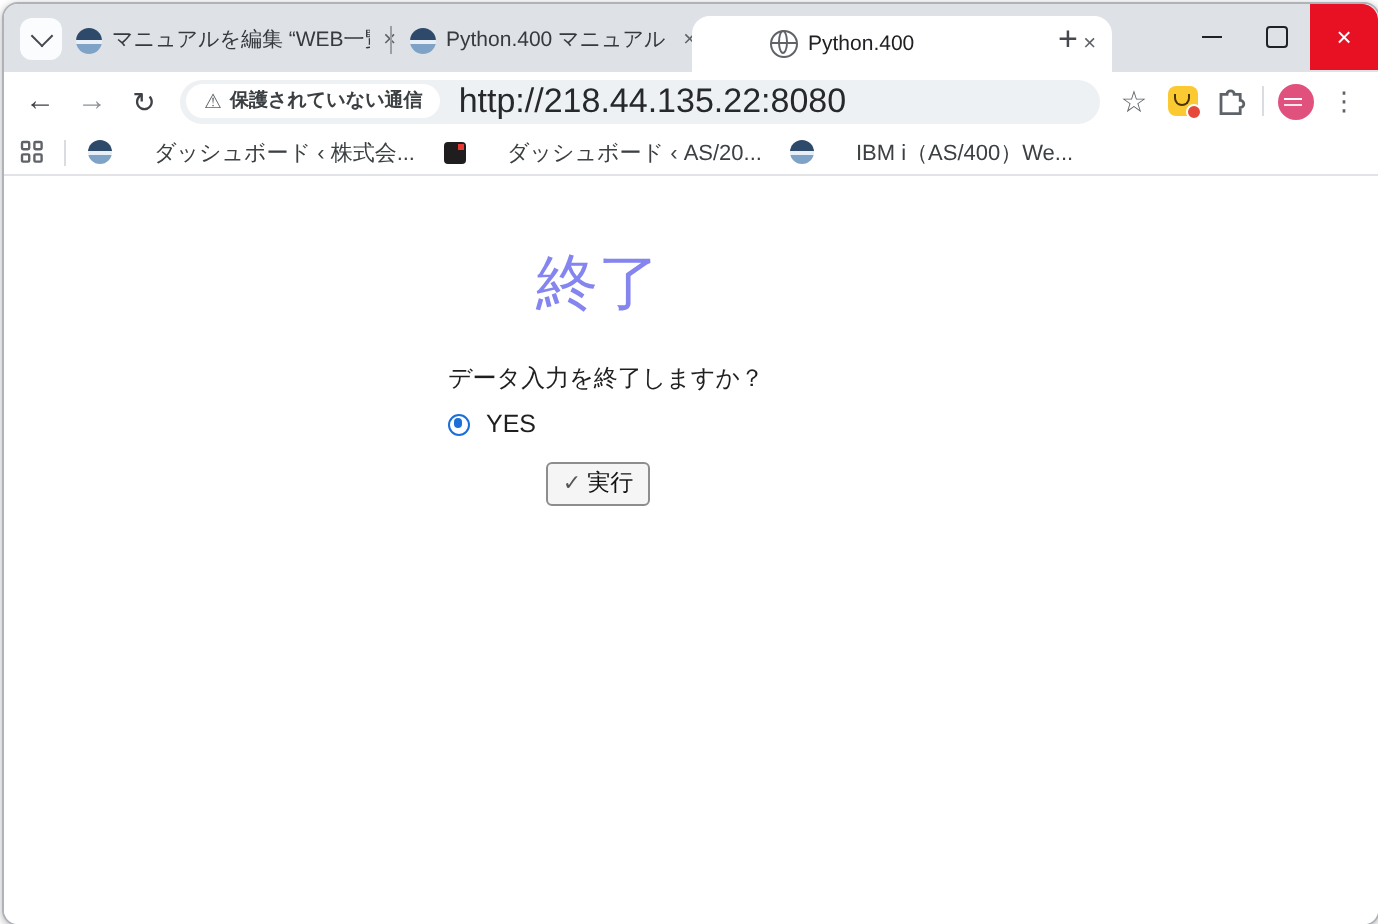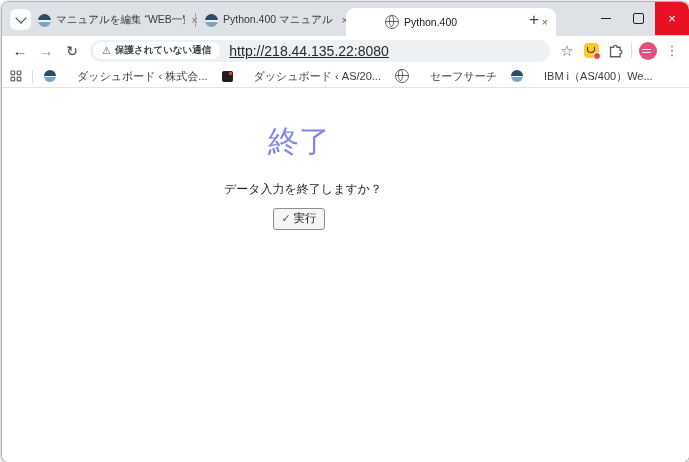--- a/index.html
+++ b/index.html
@@ -46,7 +46,7 @@
   .chip{height:17px;border-radius:9px;background:#fff;display:flex;align-items:center;gap:4px;
         padding:0 9px;font-size:9.5px;font-weight:bold;color:#3c4043;flex:none;}
   .warn{font-size:10px;font-weight:normal;color:#5f6368;}
-  .url{margin-left:9px;font-size:14px;color:#26282c;white-space:nowrap;text-decoration:underline;}
+  .url{margin-left:9px;font-size:17px;color:#26282c;white-space:nowrap;}
   .tbicon{width:24px;height:24px;display:flex;align-items:center;justify-content:center;flex:none;}
   .star{font-size:15px;color:#5f6368;}
   .exty{width:15px;height:15px;border-radius:4px;background:#fbca32;position:relative;}

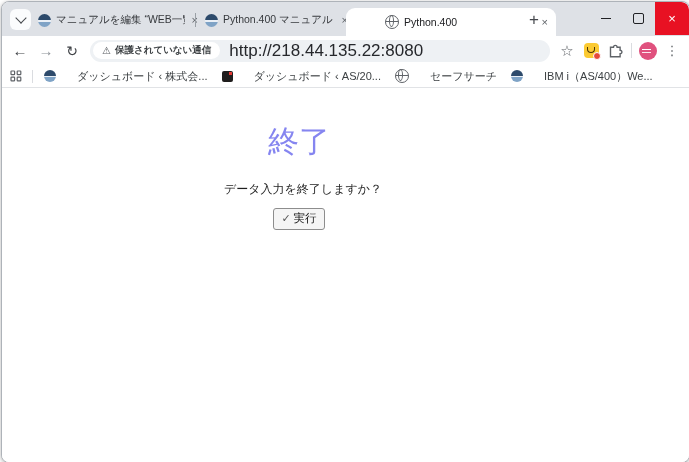--- a/index.html
+++ b/index.html
@@ -178,10 +178,6 @@
       <span>ダッシュボード ‹ AS/20...</span>
     </div>
     <div class="bm">
-      <span class="globe"></span>
-      <span>セーフサーチ</span>
-    </div>
-    <div class="bm">
       <span class="bmfav"></span>
       <span>IBM i（AS/400）We...</span>
     </div>

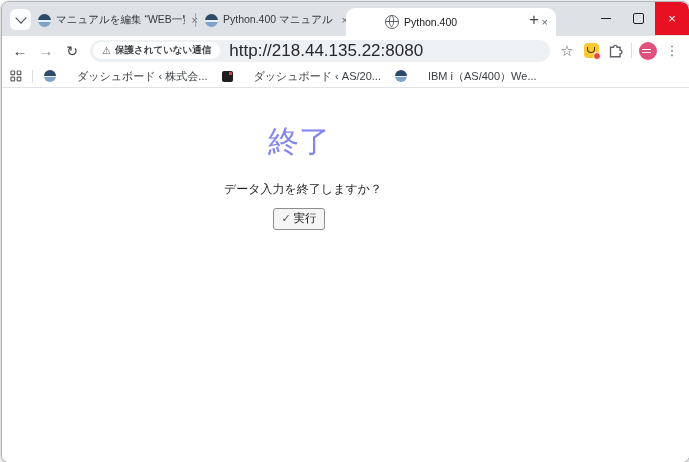--- a/index.html
+++ b/index.html
@@ -189,6 +189,10 @@
       <h1 class="heading">終了</h1>
       <p class="question">データ入力を終了しますか？</p>
 
+      <div class="radio-row">
+        <span class="radio sel"></span>
+        <span>YES</span>
+      </div>
 
       <div class="btn-row">
         <button class="exec-btn">

